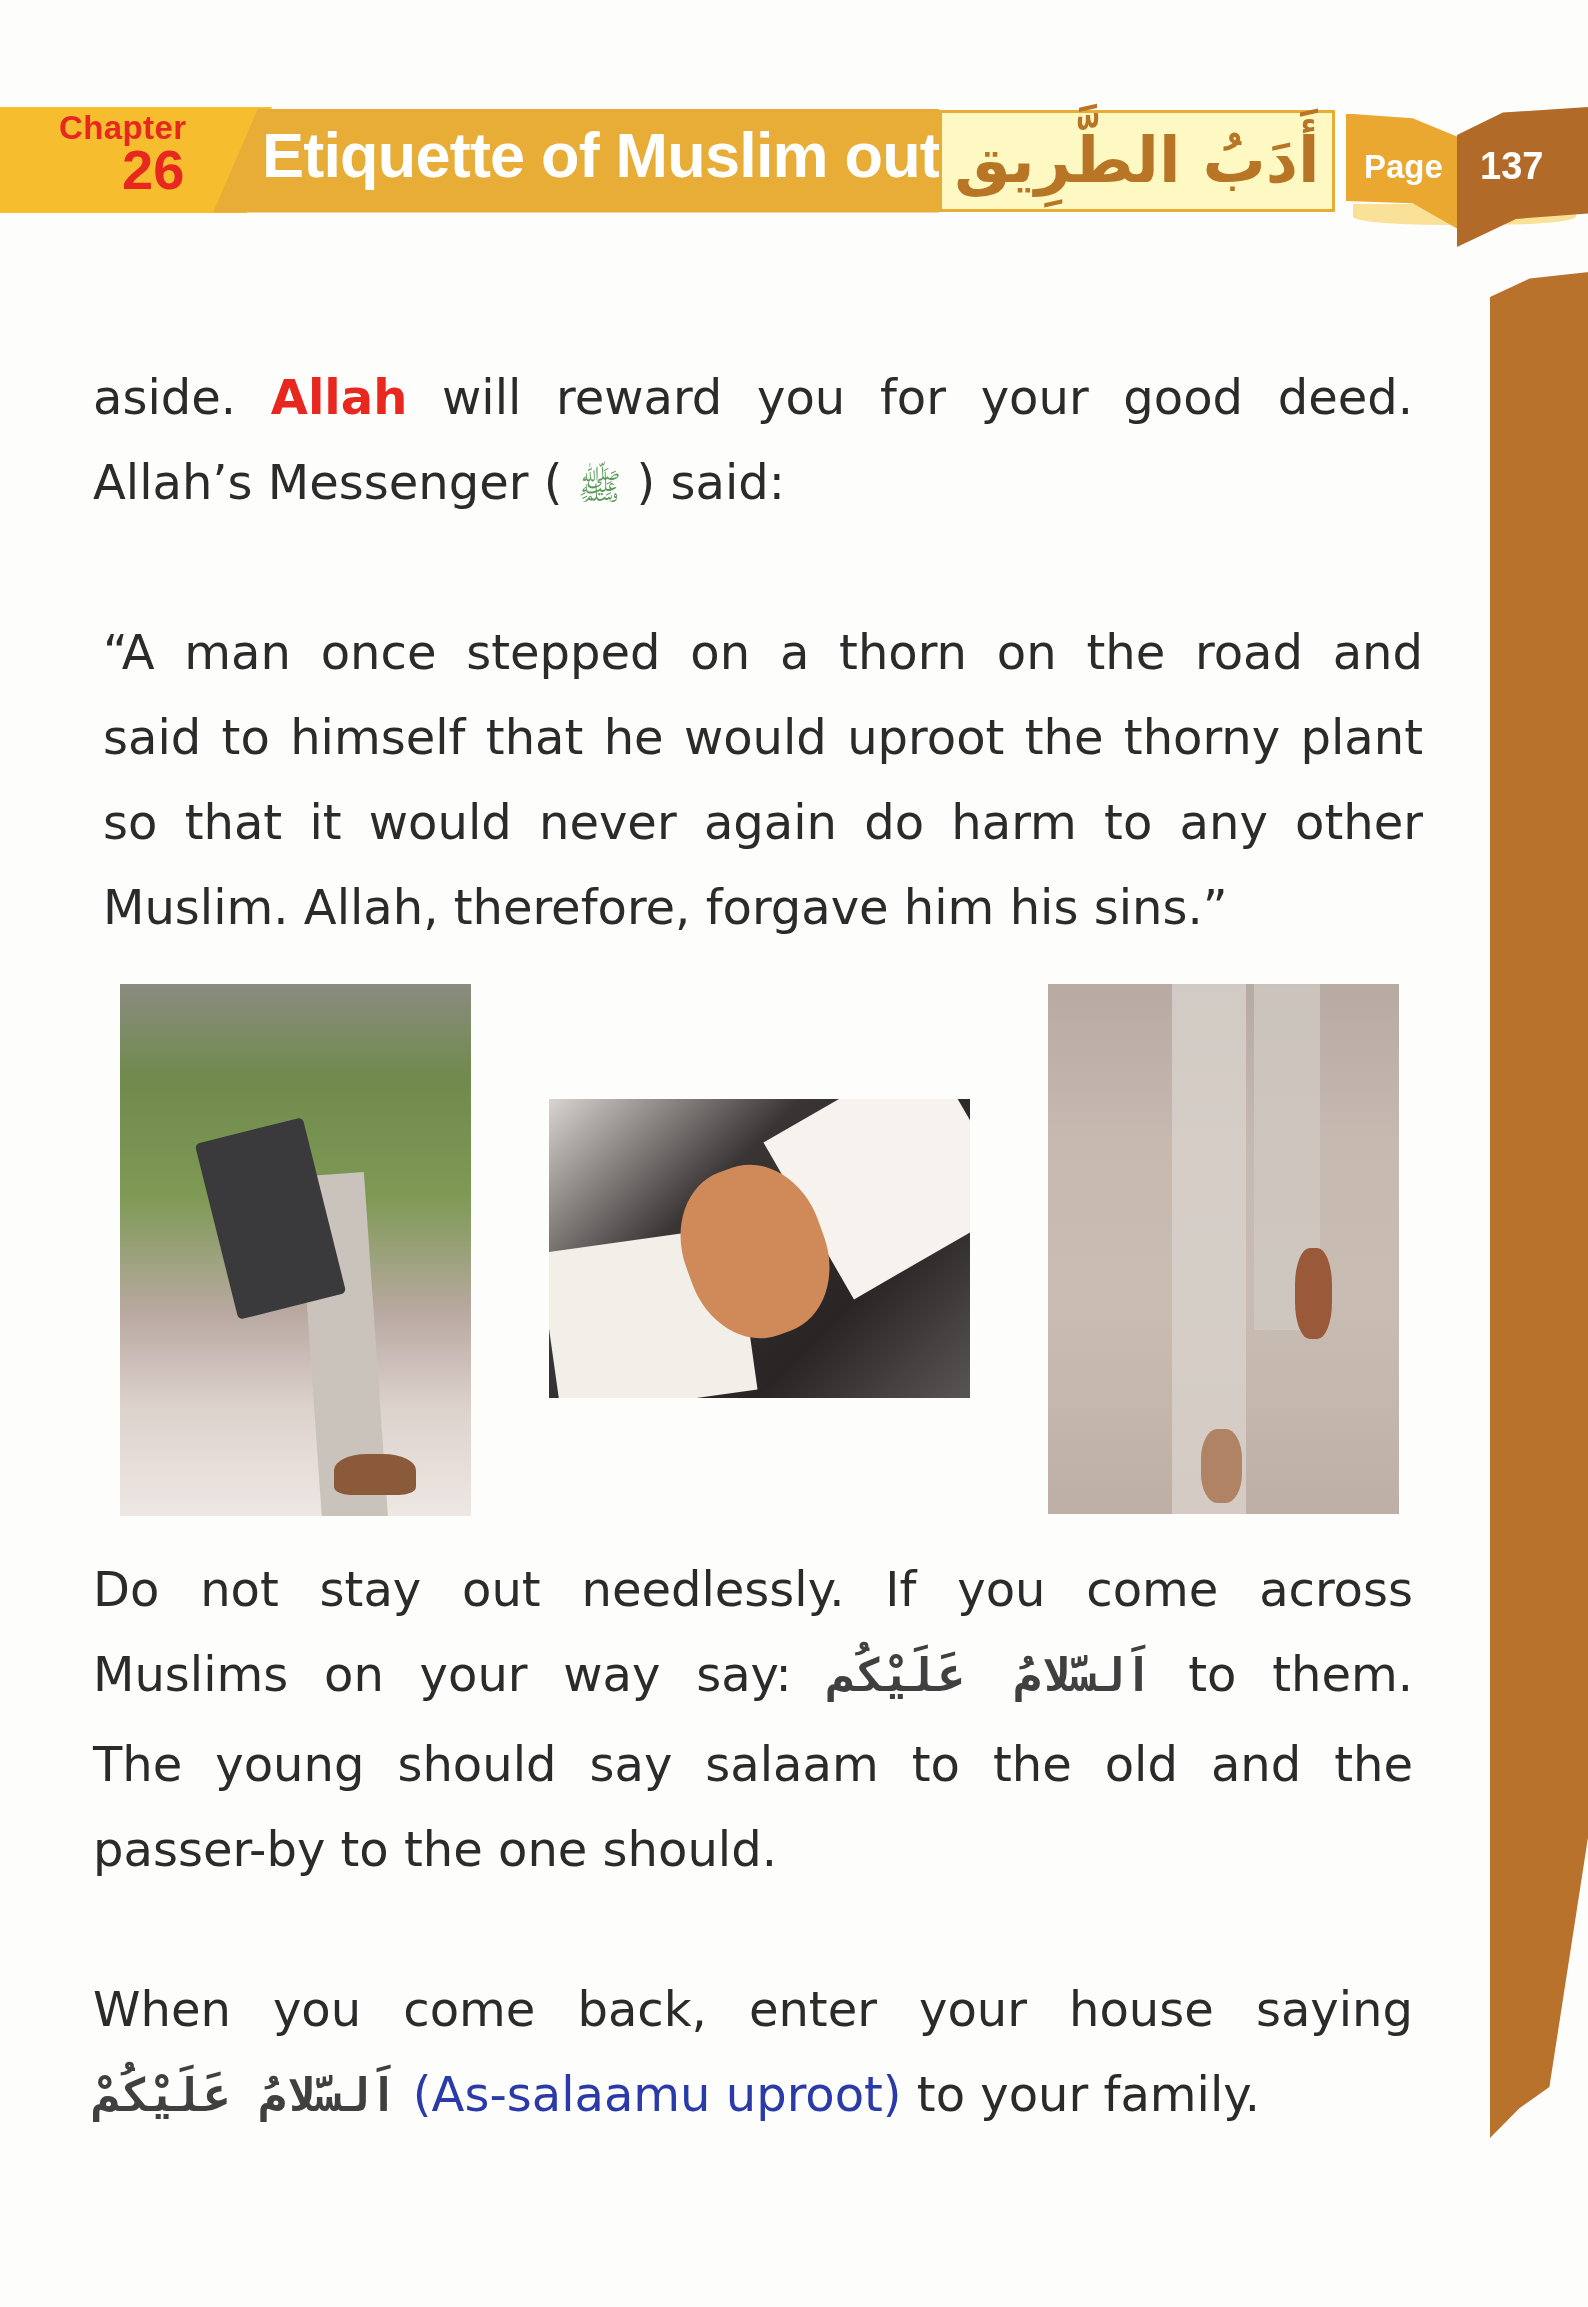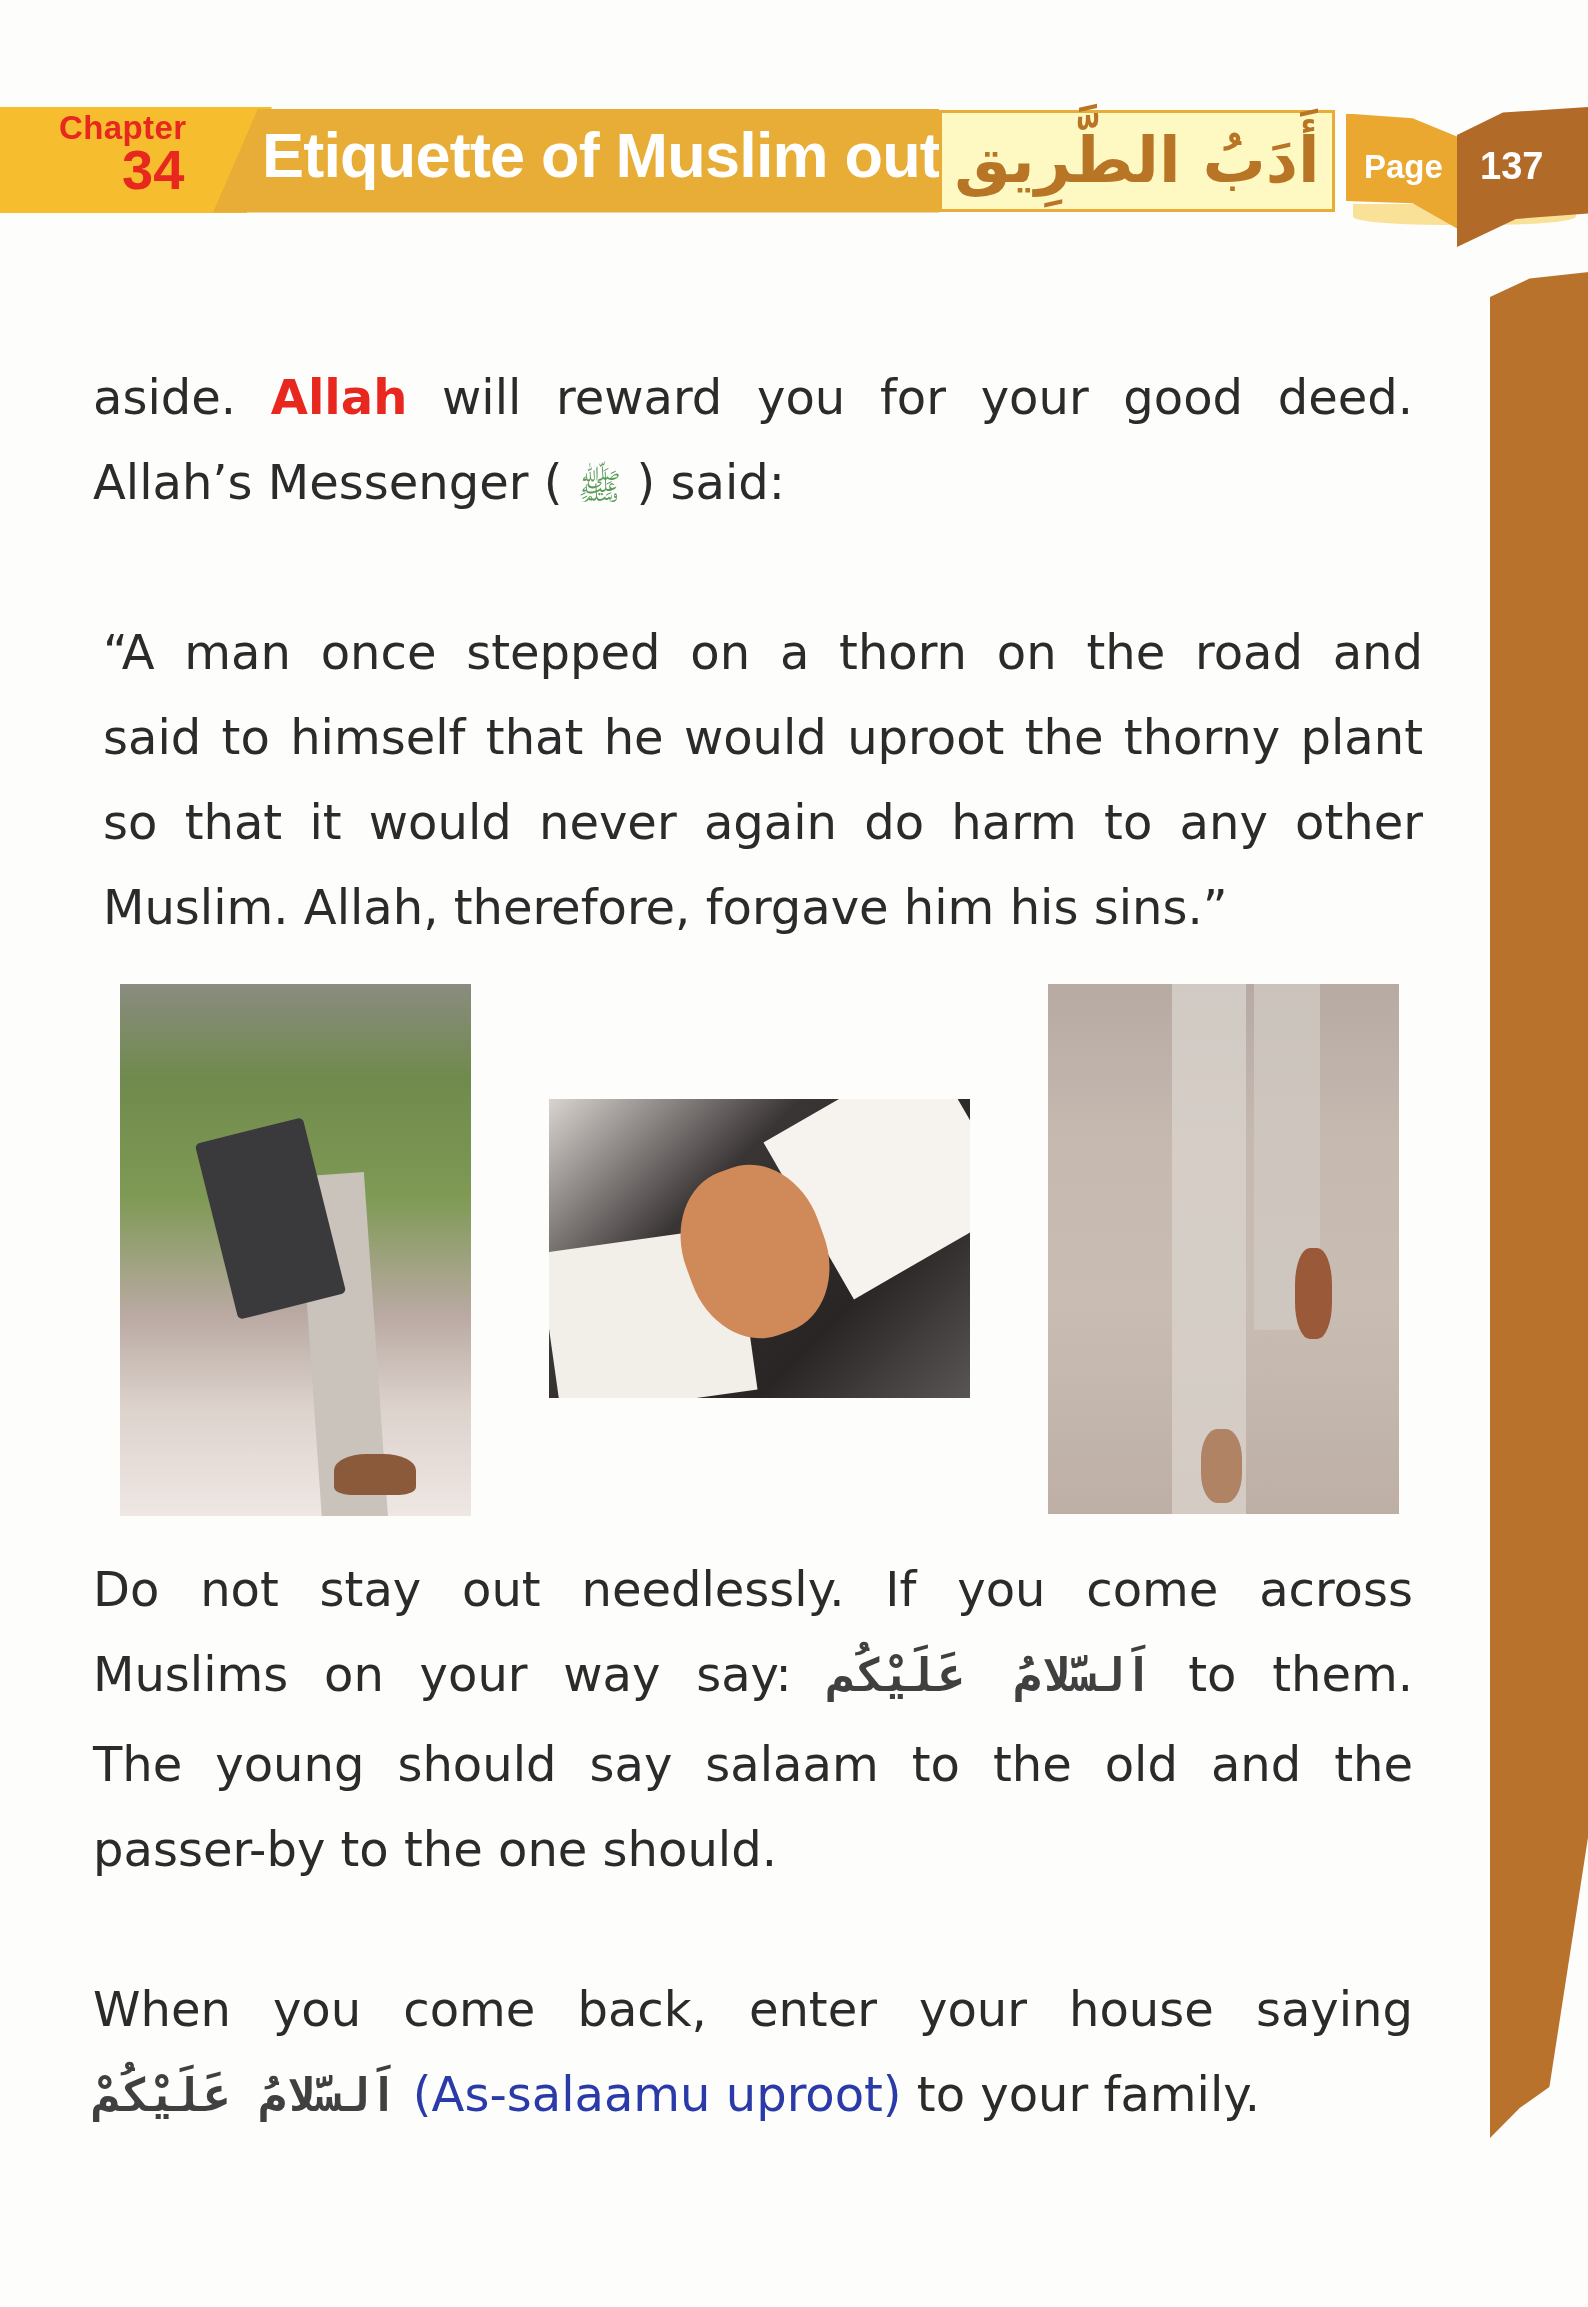--- a/index.html
+++ b/index.html
@@ -73,7 +73,7 @@
   <div class="chap-slant"></div>
   <div class="title-band"></div>
   <span class="chap-label">Chapter</span>
-  <span class="chap-num">34</span>
+  <span class="chap-num">26</span>
   <span class="title-en">Etiquette of Muslim out</span>
   <div class="title-ar-box">
     <span class="title-ar">أَدَبُ الطَّرِيق</span>

